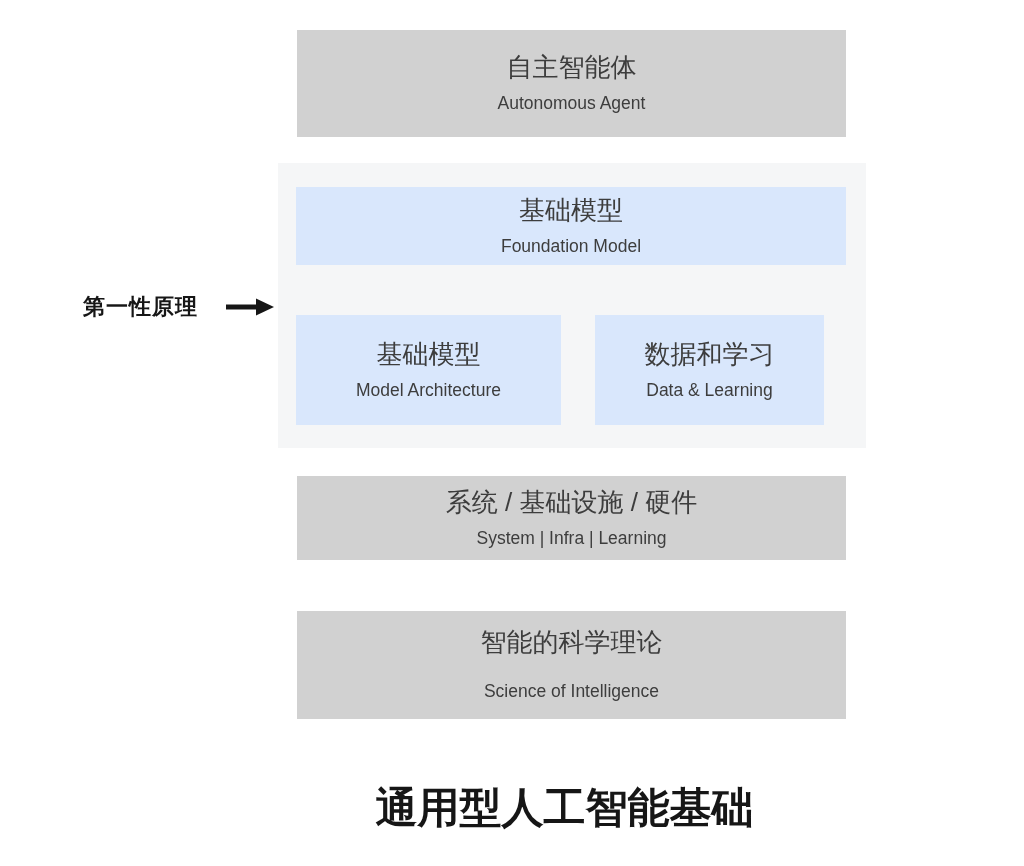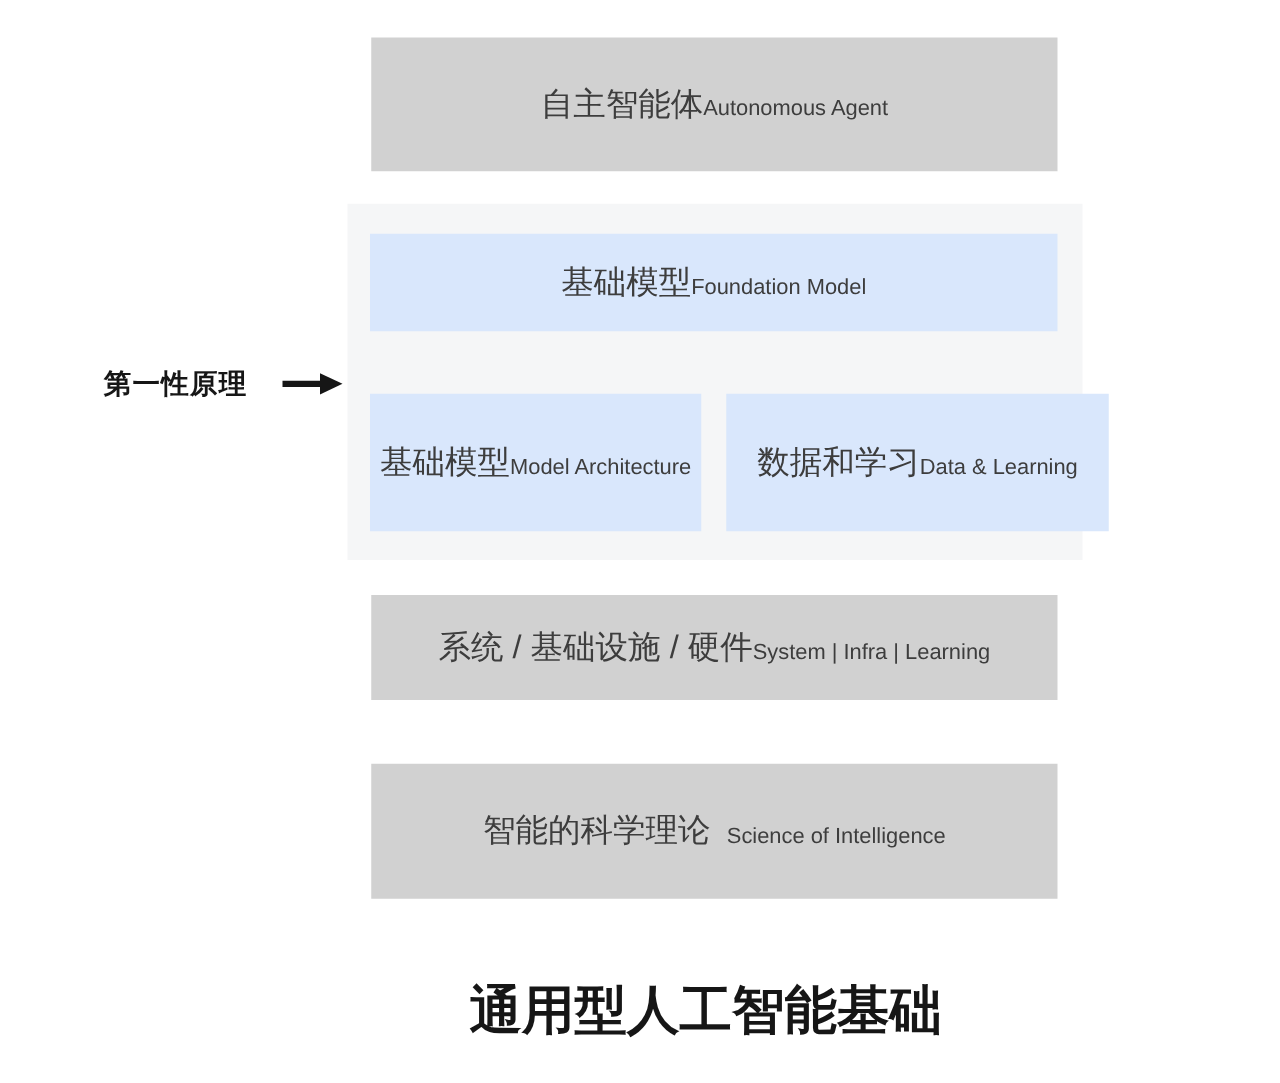--- a/index.html
+++ b/index.html
@@ -17,7 +17,7 @@
     font-family:"Liberation Sans","DejaVu Sans",sans-serif;
   }
   .box{
-    position:absolute;display:flex;
+    position:absolute;display:flex;flex-direction:column;
     align-items:center;justify-content:center;text-align:center;
   }
   .gray{background:var(--gray-box);}

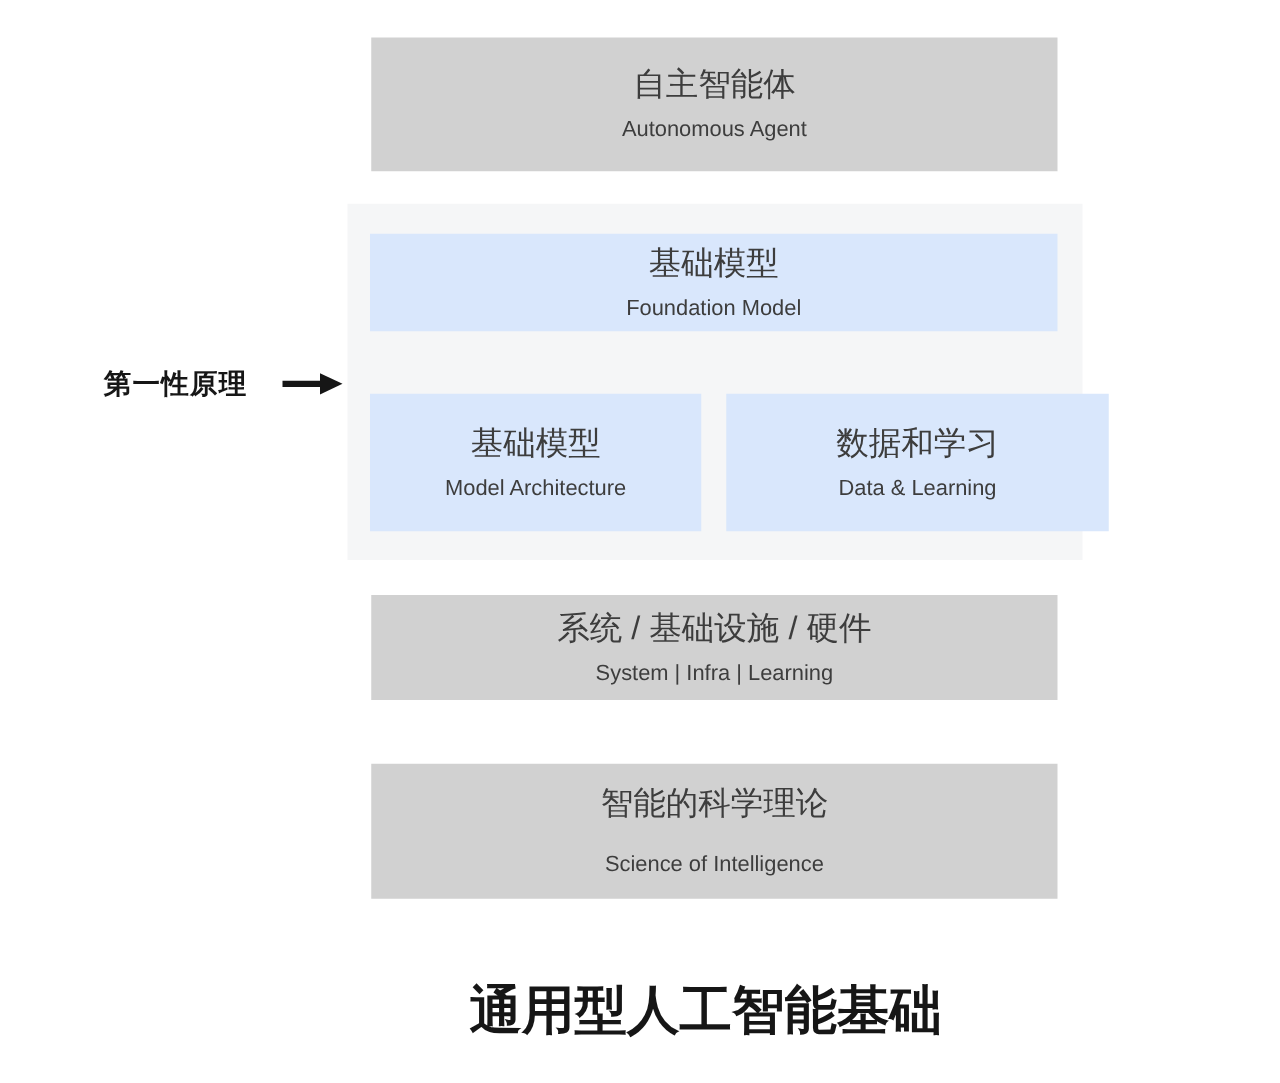--- a/index.html
+++ b/index.html
@@ -31,7 +31,7 @@
   }
   #foundation{left:18px;top:24px;width:550px;height:78px;}
   #arch{left:18px;top:152px;width:265px;height:110px;}
-  #data{left:303px;top:152px;width:306px;height:110px;}
+  #data{left:317px;top:152px;width:229px;height:110px;}
   #system{left:297px;top:476px;width:549px;height:84px;}
   #science{left:297px;top:611px;width:549px;height:108px;gap:13px;}
   .side-label{

